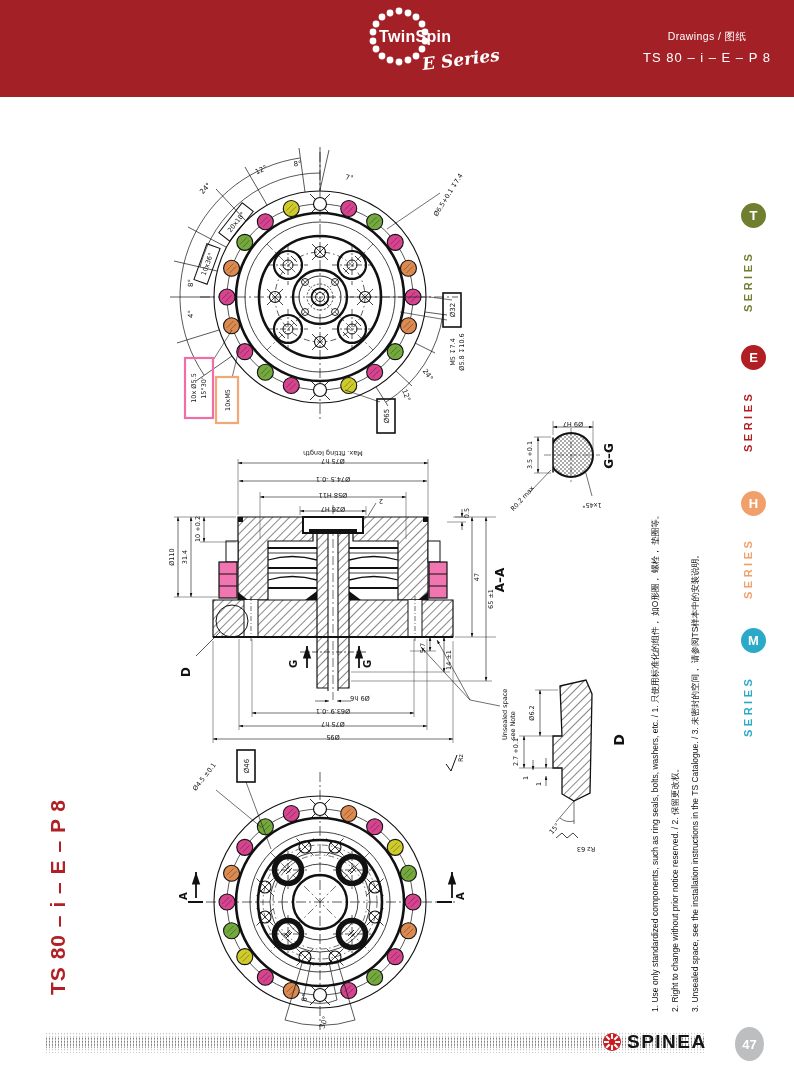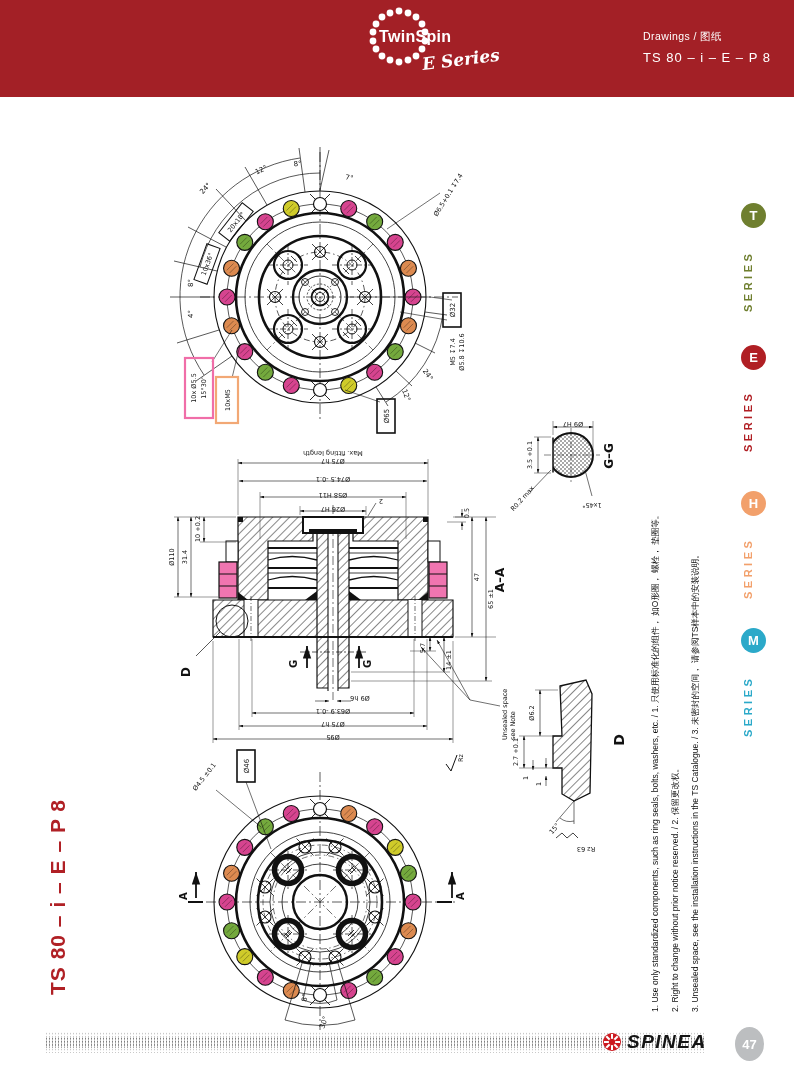--- a/index.html
+++ b/index.html
@@ -8,7 +8,7 @@
   .abs{position:absolute;}
   
   .header{left:0;top:0;width:794px;height:97px;}
-  .hdr-right{right:39px;top:30px;text-align:left;color:#fff;}
+  .hdr-right{right:39px;top:30px;text-align:center;color:#fff;}
   .hdr-doc{font-size:10.5px;letter-spacing:.4px;}
   .hdr-model{font-size:13px;margin-top:6px;letter-spacing:1px;}
   .logo{left:365px;top:4px;width:150px;height:88px;}

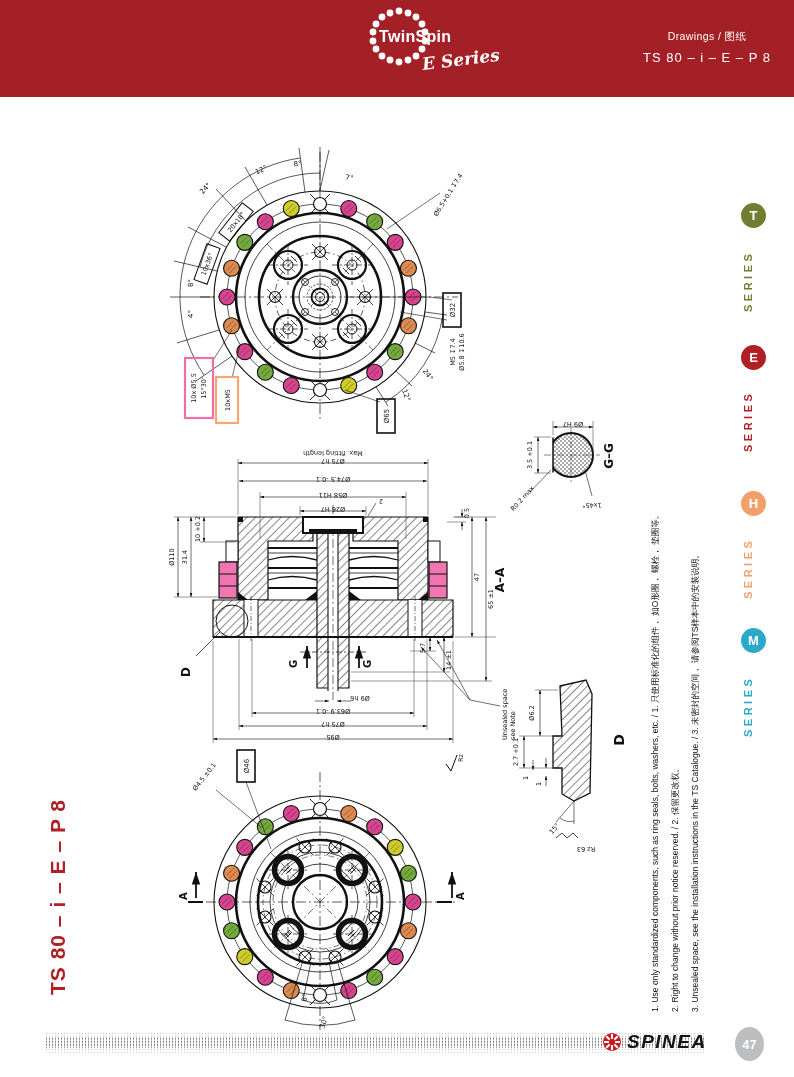--- a/index.html
+++ b/index.html
@@ -28,7 +28,7 @@
   .halftone-dark{left:0;top:5px;width:660px;height:11px;
     background:radial-gradient(circle,#7f7f7f .9px,transparent 1.05px);background-size:3px 3.2px;}
   .spinea{left:602px;top:1030px;height:24px;display:flex;align-items:center;gap:5px;}
-  .spinea-text{font-weight:bold;font-style:italic;font-size:19px;letter-spacing:1.5px;color:#151515;}
+  .spinea-text{font-weight:bold;font-size:19px;letter-spacing:1.5px;color:#151515;}
   .page-badge{left:735px;top:1027px;width:29px;height:34px;border-radius:50%;
     display:flex;align-items:center;justify-content:center;color:#fff;font-size:13px;font-weight:bold;}
   

